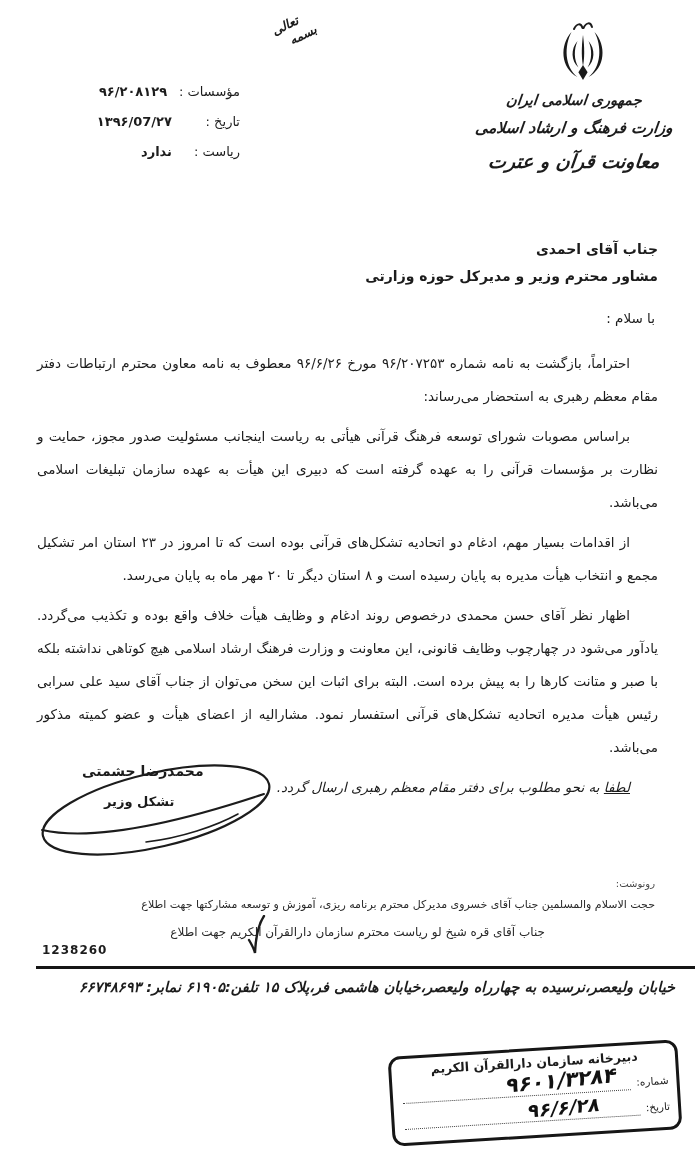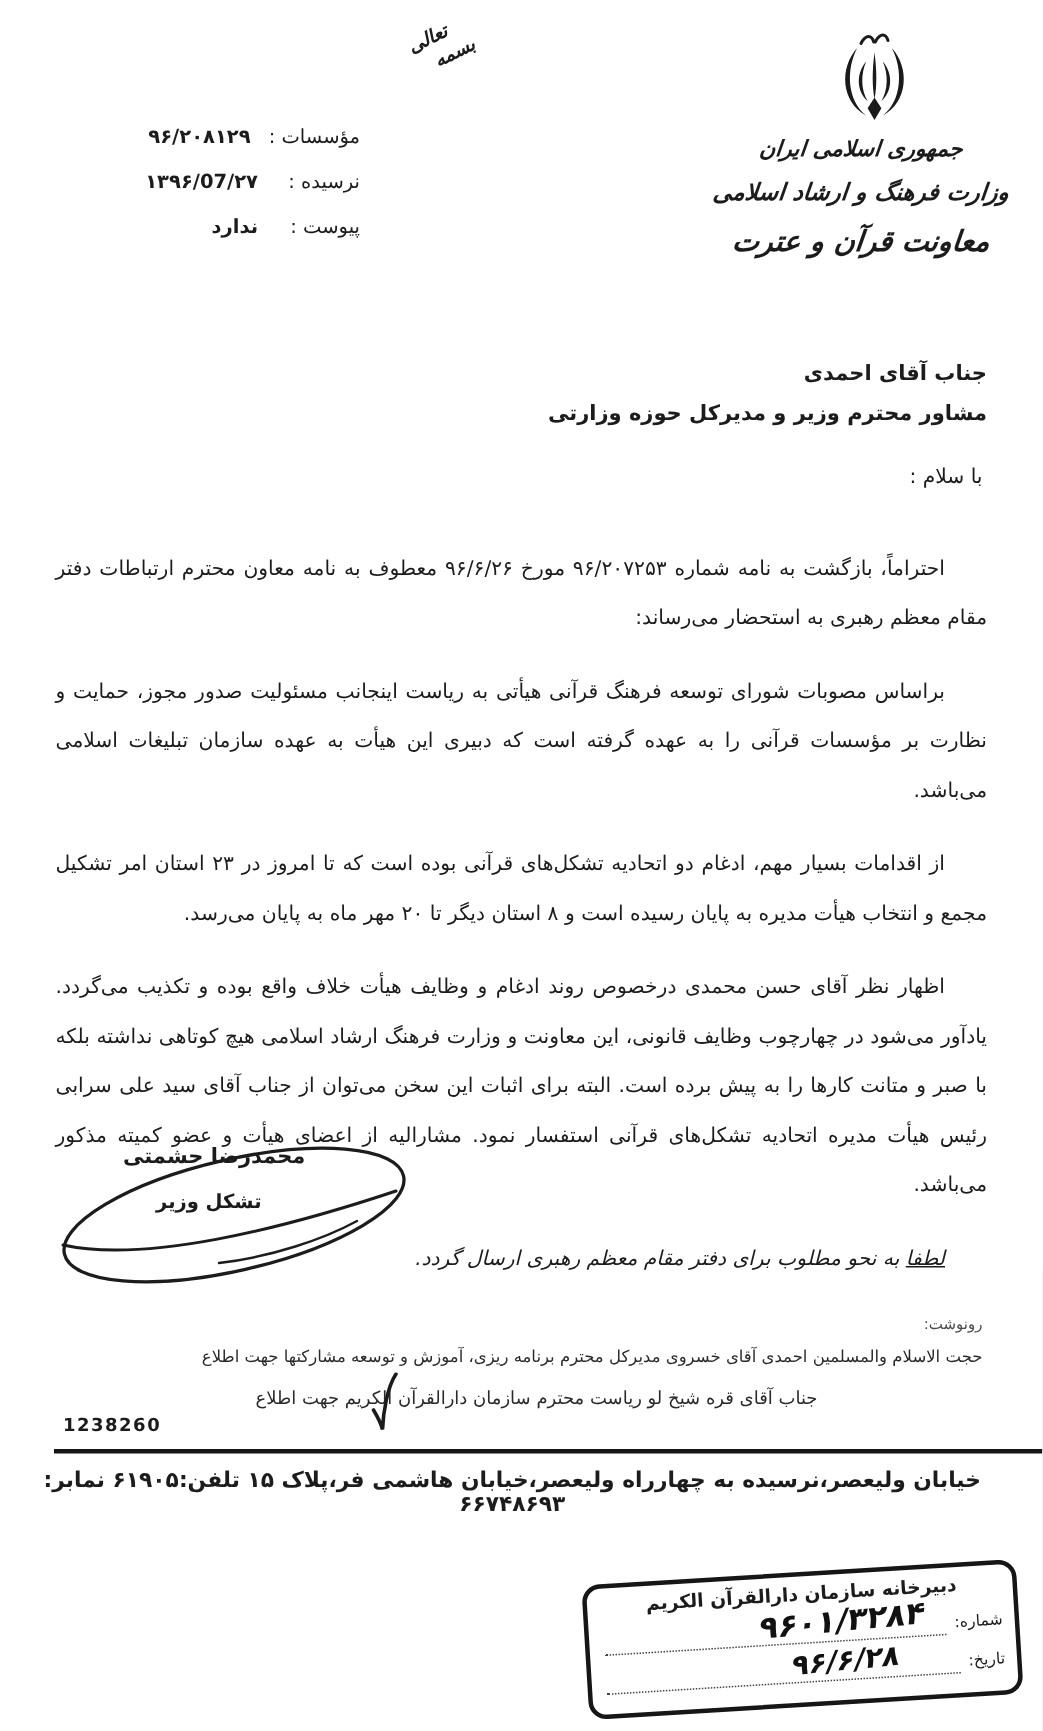--- a/index.html
+++ b/index.html
@@ -108,7 +108,7 @@
       <span class="meta-value">۹۶/۲۰۸۱۲۹</span>
     </div>
     <div class="meta-row">
-      <span class="meta-label">نرسیده :</span>
+      <span class="meta-label">تاریخ :</span>
       <span class="meta-value">۱۳۹۶/07/۲۷</span>
     </div>
     <div class="meta-row">

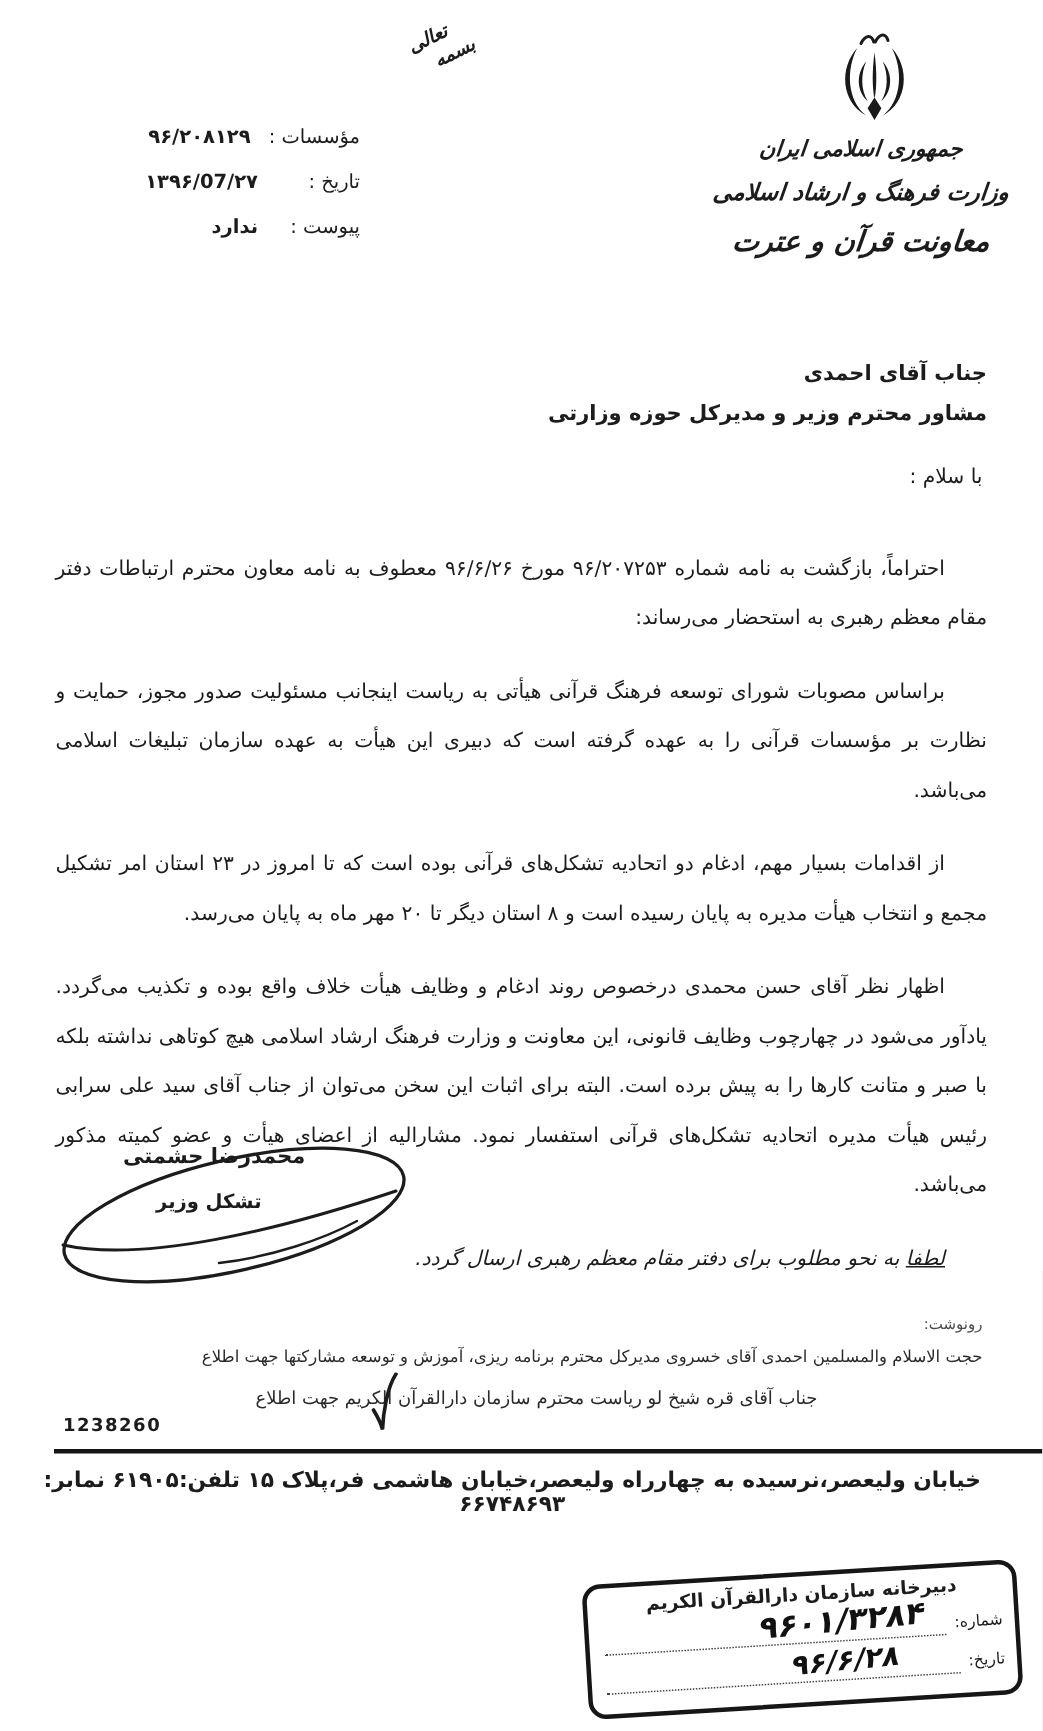--- a/index.html
+++ b/index.html
@@ -112,7 +112,7 @@
       <span class="meta-value">۱۳۹۶/07/۲۷</span>
     </div>
     <div class="meta-row">
-      <span class="meta-label">پیوست :</span>
+      <span class="meta-label">ریاست :</span>
       <span class="meta-value">ندارد</span>
     </div>
   </div>

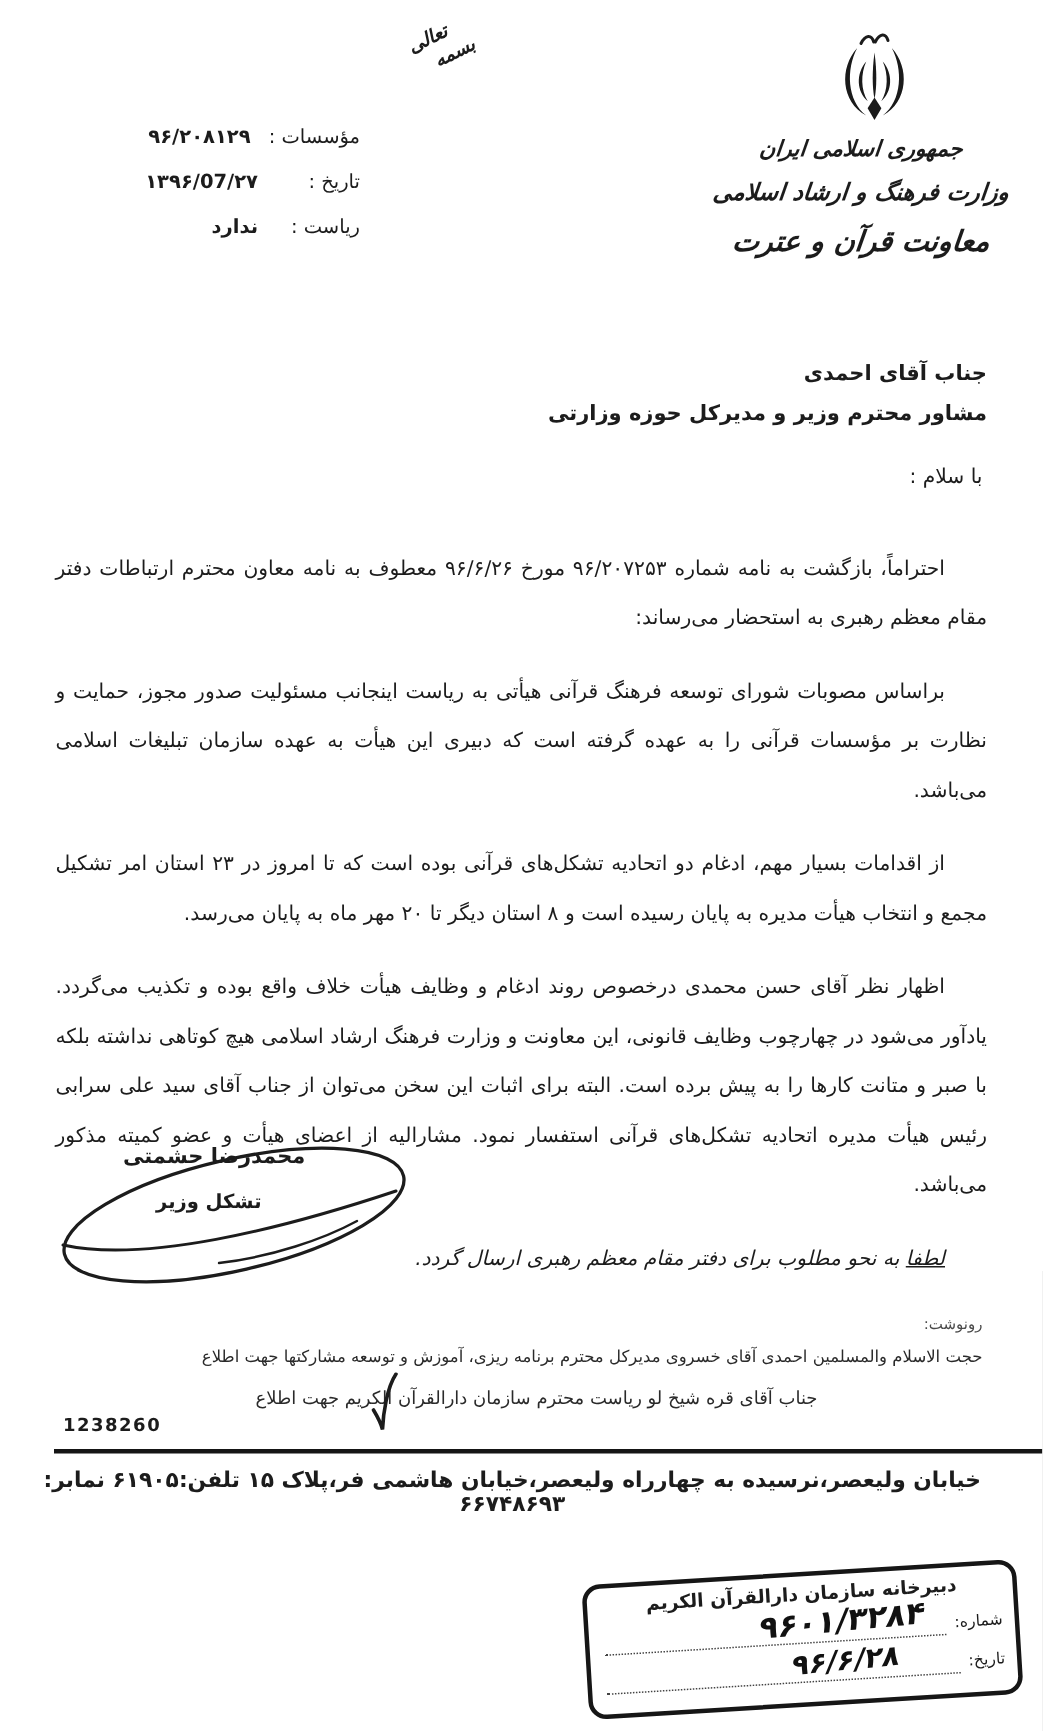--- a/index.html
+++ b/index.html
@@ -37,7 +37,7 @@
   .salutation { right:40px; top:310px; font-size:13.5px; }
 
   .body-text { right:37px; left:37px; top:347px; font-size:13.5px; line-height:33px; text-align:justify; }
-  .body-text p { margin:16px 0 7px 0; text-indent:28px; }
+  .body-text p { margin:0 0 7px 0; text-indent:28px; }
   .closing { margin-top:3px; text-indent:28px;font-style:italic; }
   .u { text-decoration:underline; }
 

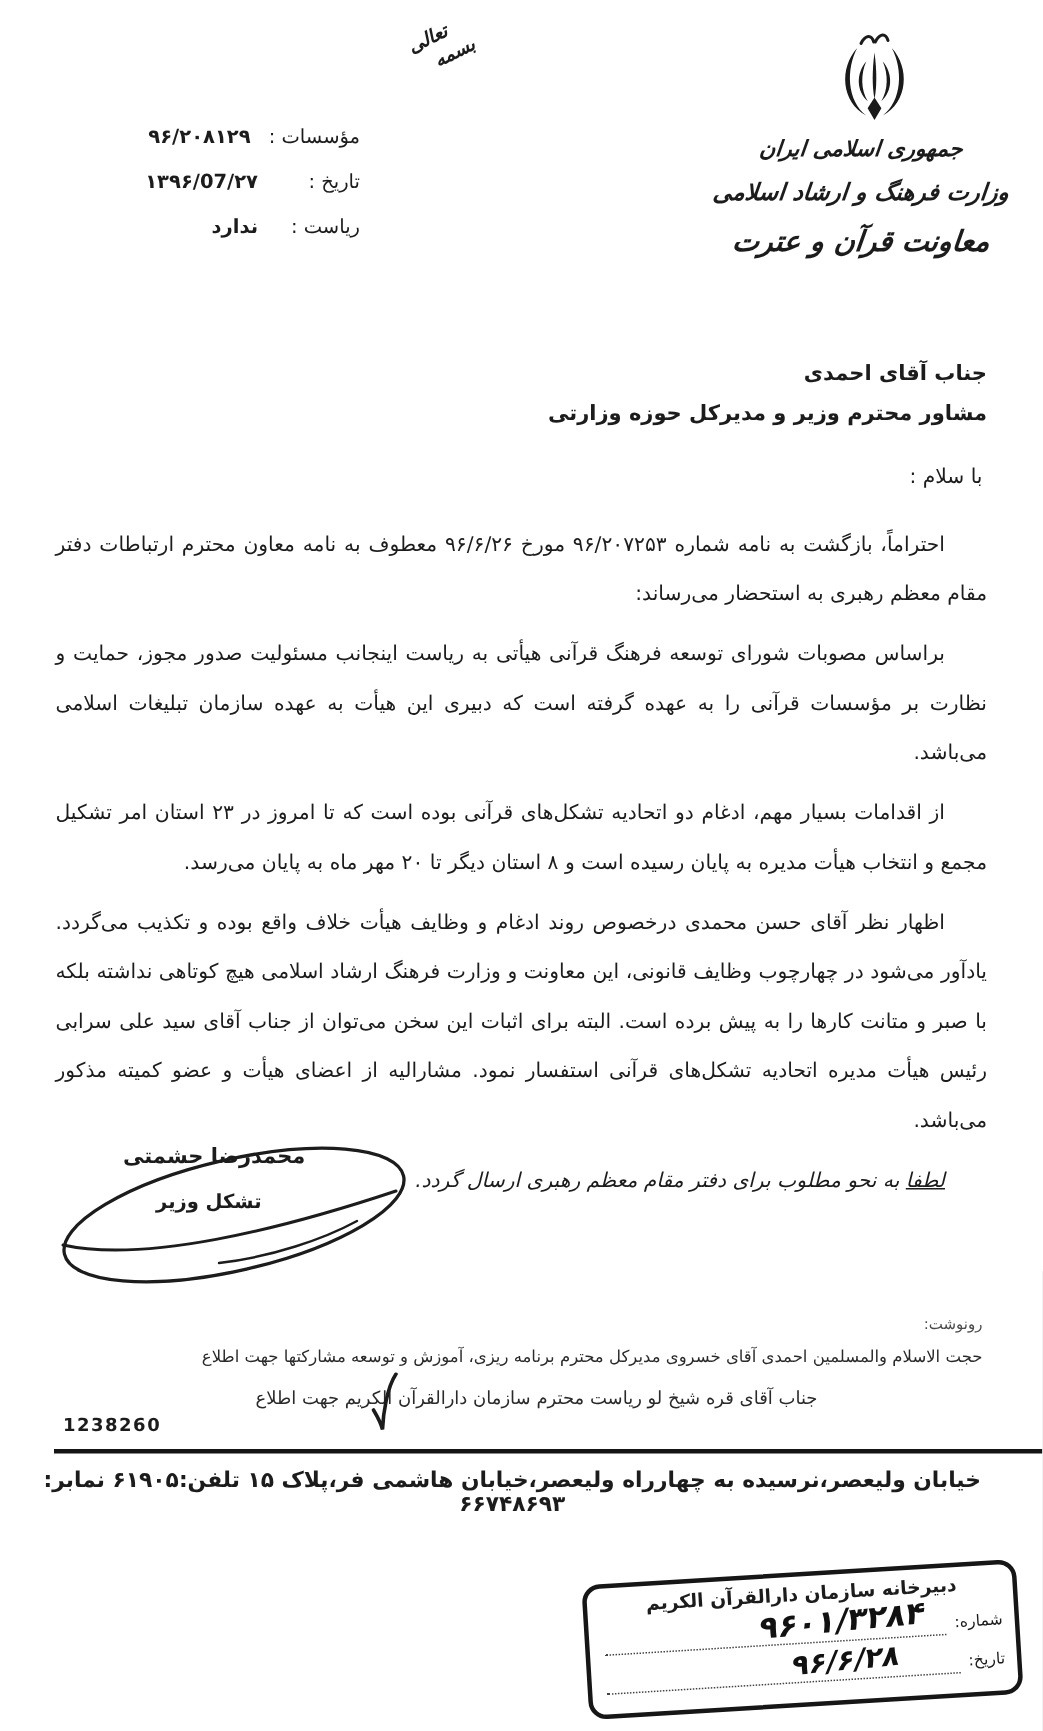--- a/index.html
+++ b/index.html
@@ -145,7 +145,7 @@
   <div class="abs sig-title">تشکل وزیر</div>
 
   <div class="abs cc-label">رونوشت:</div>
-  <div class="abs cc-item-1">حجت الاسلام والمسلمین احمدی آقای خسروی مدیرکل محترم برنامه ریزی، آموزش و توسعه مشارکتها جهت اطلاع</div>
+  <div class="abs cc-item-1">حجت الاسلام والمسلمین جناب آقای خسروی مدیرکل محترم برنامه ریزی، آموزش و توسعه مشارکتها جهت اطلاع</div>
   <div class="abs cc-item-2">جناب آقای قره شیخ لو ریاست محترم سازمان دارالقرآن الکریم جهت اطلاع</div>
   <div class="abs check-svg">
     <svg width="20" height="40" viewBox="0 0 20 40">

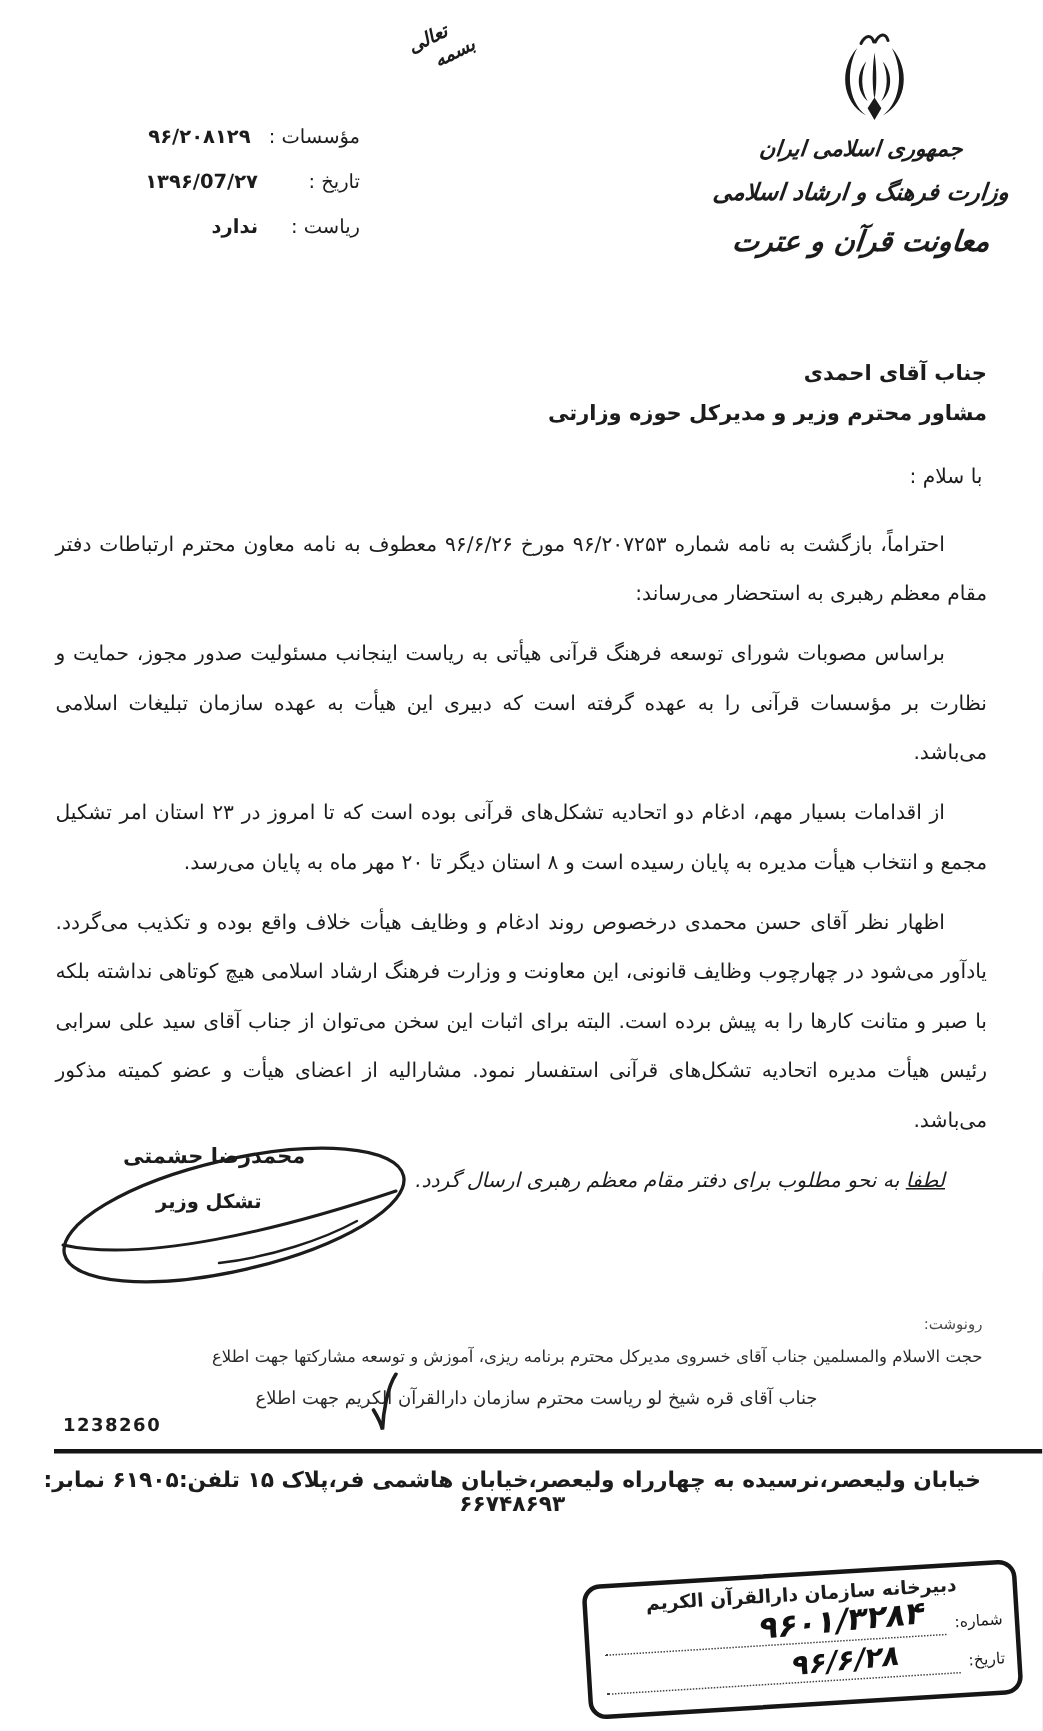--- a/index.html
+++ b/index.html
@@ -54,7 +54,7 @@
 
   .refnum { left:42px; top:943px; font-size:12px; font-weight:bold; letter-spacing:1px; }
   .rule { left:36px; right:0; top:966px; border-top:3px solid #151515; height:0; }
-  .footer-addr { left:8px; right:20px; top:979px; text-align:center; font-weight:bold; font-size:14.5px; }
+  .footer-addr { left:8px; right:20px; top:979px; font-weight:bold; font-size:14.5px;font-style:italic; }
 
   
   .stamp {

